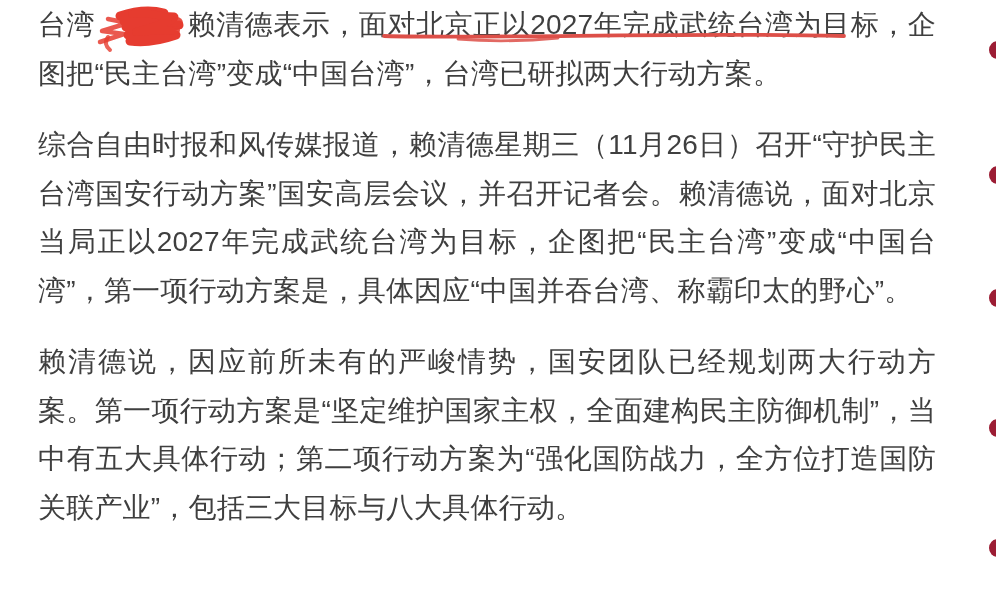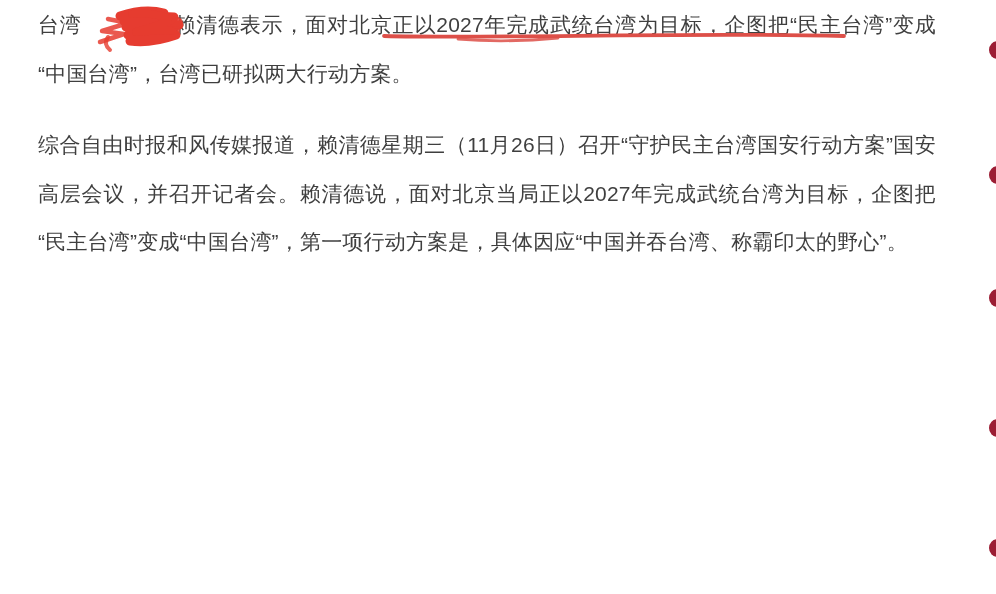--- a/index.html
+++ b/index.html
@@ -18,7 +18,7 @@
     top: 1px;
     width: 898px;
     color: #3f3f3f;
-    font-size: 21px;
+    font-size: 28px;
     line-height: 48.5px;
     text-align: justify;
     letter-spacing: 0.2px;

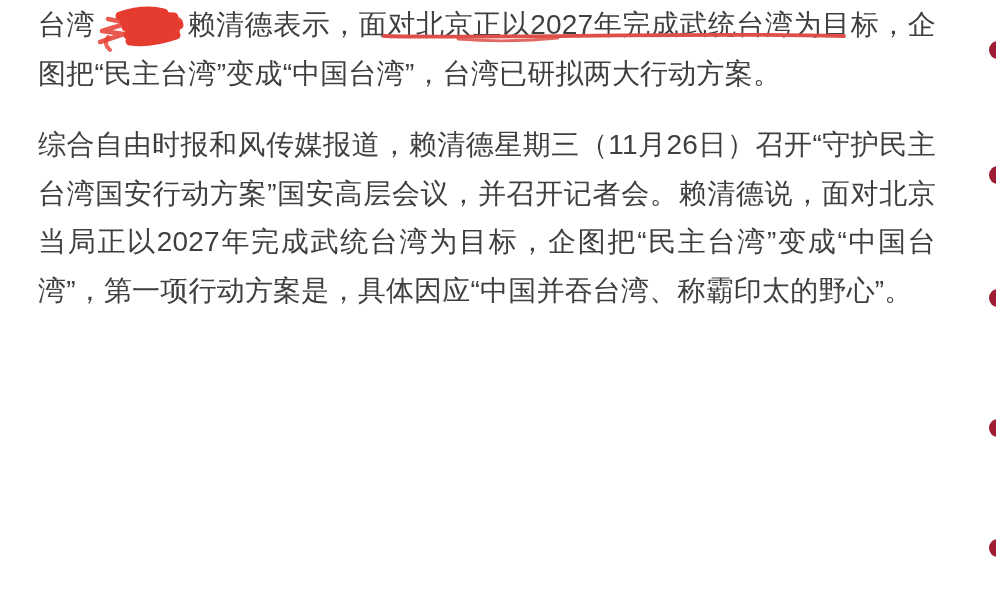--- a/index.html
+++ b/index.html
@@ -60,6 +60,7 @@
 <div class="article">
   <p><span>台湾</span><span class="redacted-gap"></span><span>赖清德表示，面对北京正以2027年完成武统台湾为目标，企图把“民主台湾”变成“中国台湾”，台湾已研拟两大行动方案。</span></p>
   <p>综合自由时报和风传媒报道，赖清德星期三（11月26日）召开“守护民主台湾国安行动方案”国安高层会议，并召开记者会。赖清德说，面对北京当局正以2027年完成武统台湾为目标，企图把“民主台湾”变成“中国台湾”，第一项行动方案是，具体因应“中国并吞台湾、称霸印太的野心”。</p>
+  <p>赖清德说，因应前所未有的严峻情势，国安团队已经规划两大行动方案。第一项行动方案是“坚定维护国家主权，全面建构民主防御机制”，当中有五大具体行动；第二项行动方案为“强化国防战力，全方位打造国防关联产业”，包括三大目标与八大具体行动。</p>
 </div>
 
 <svg id="scribble-svg" class="overlay" width="104" height="52" viewBox="0 0 104 52">

